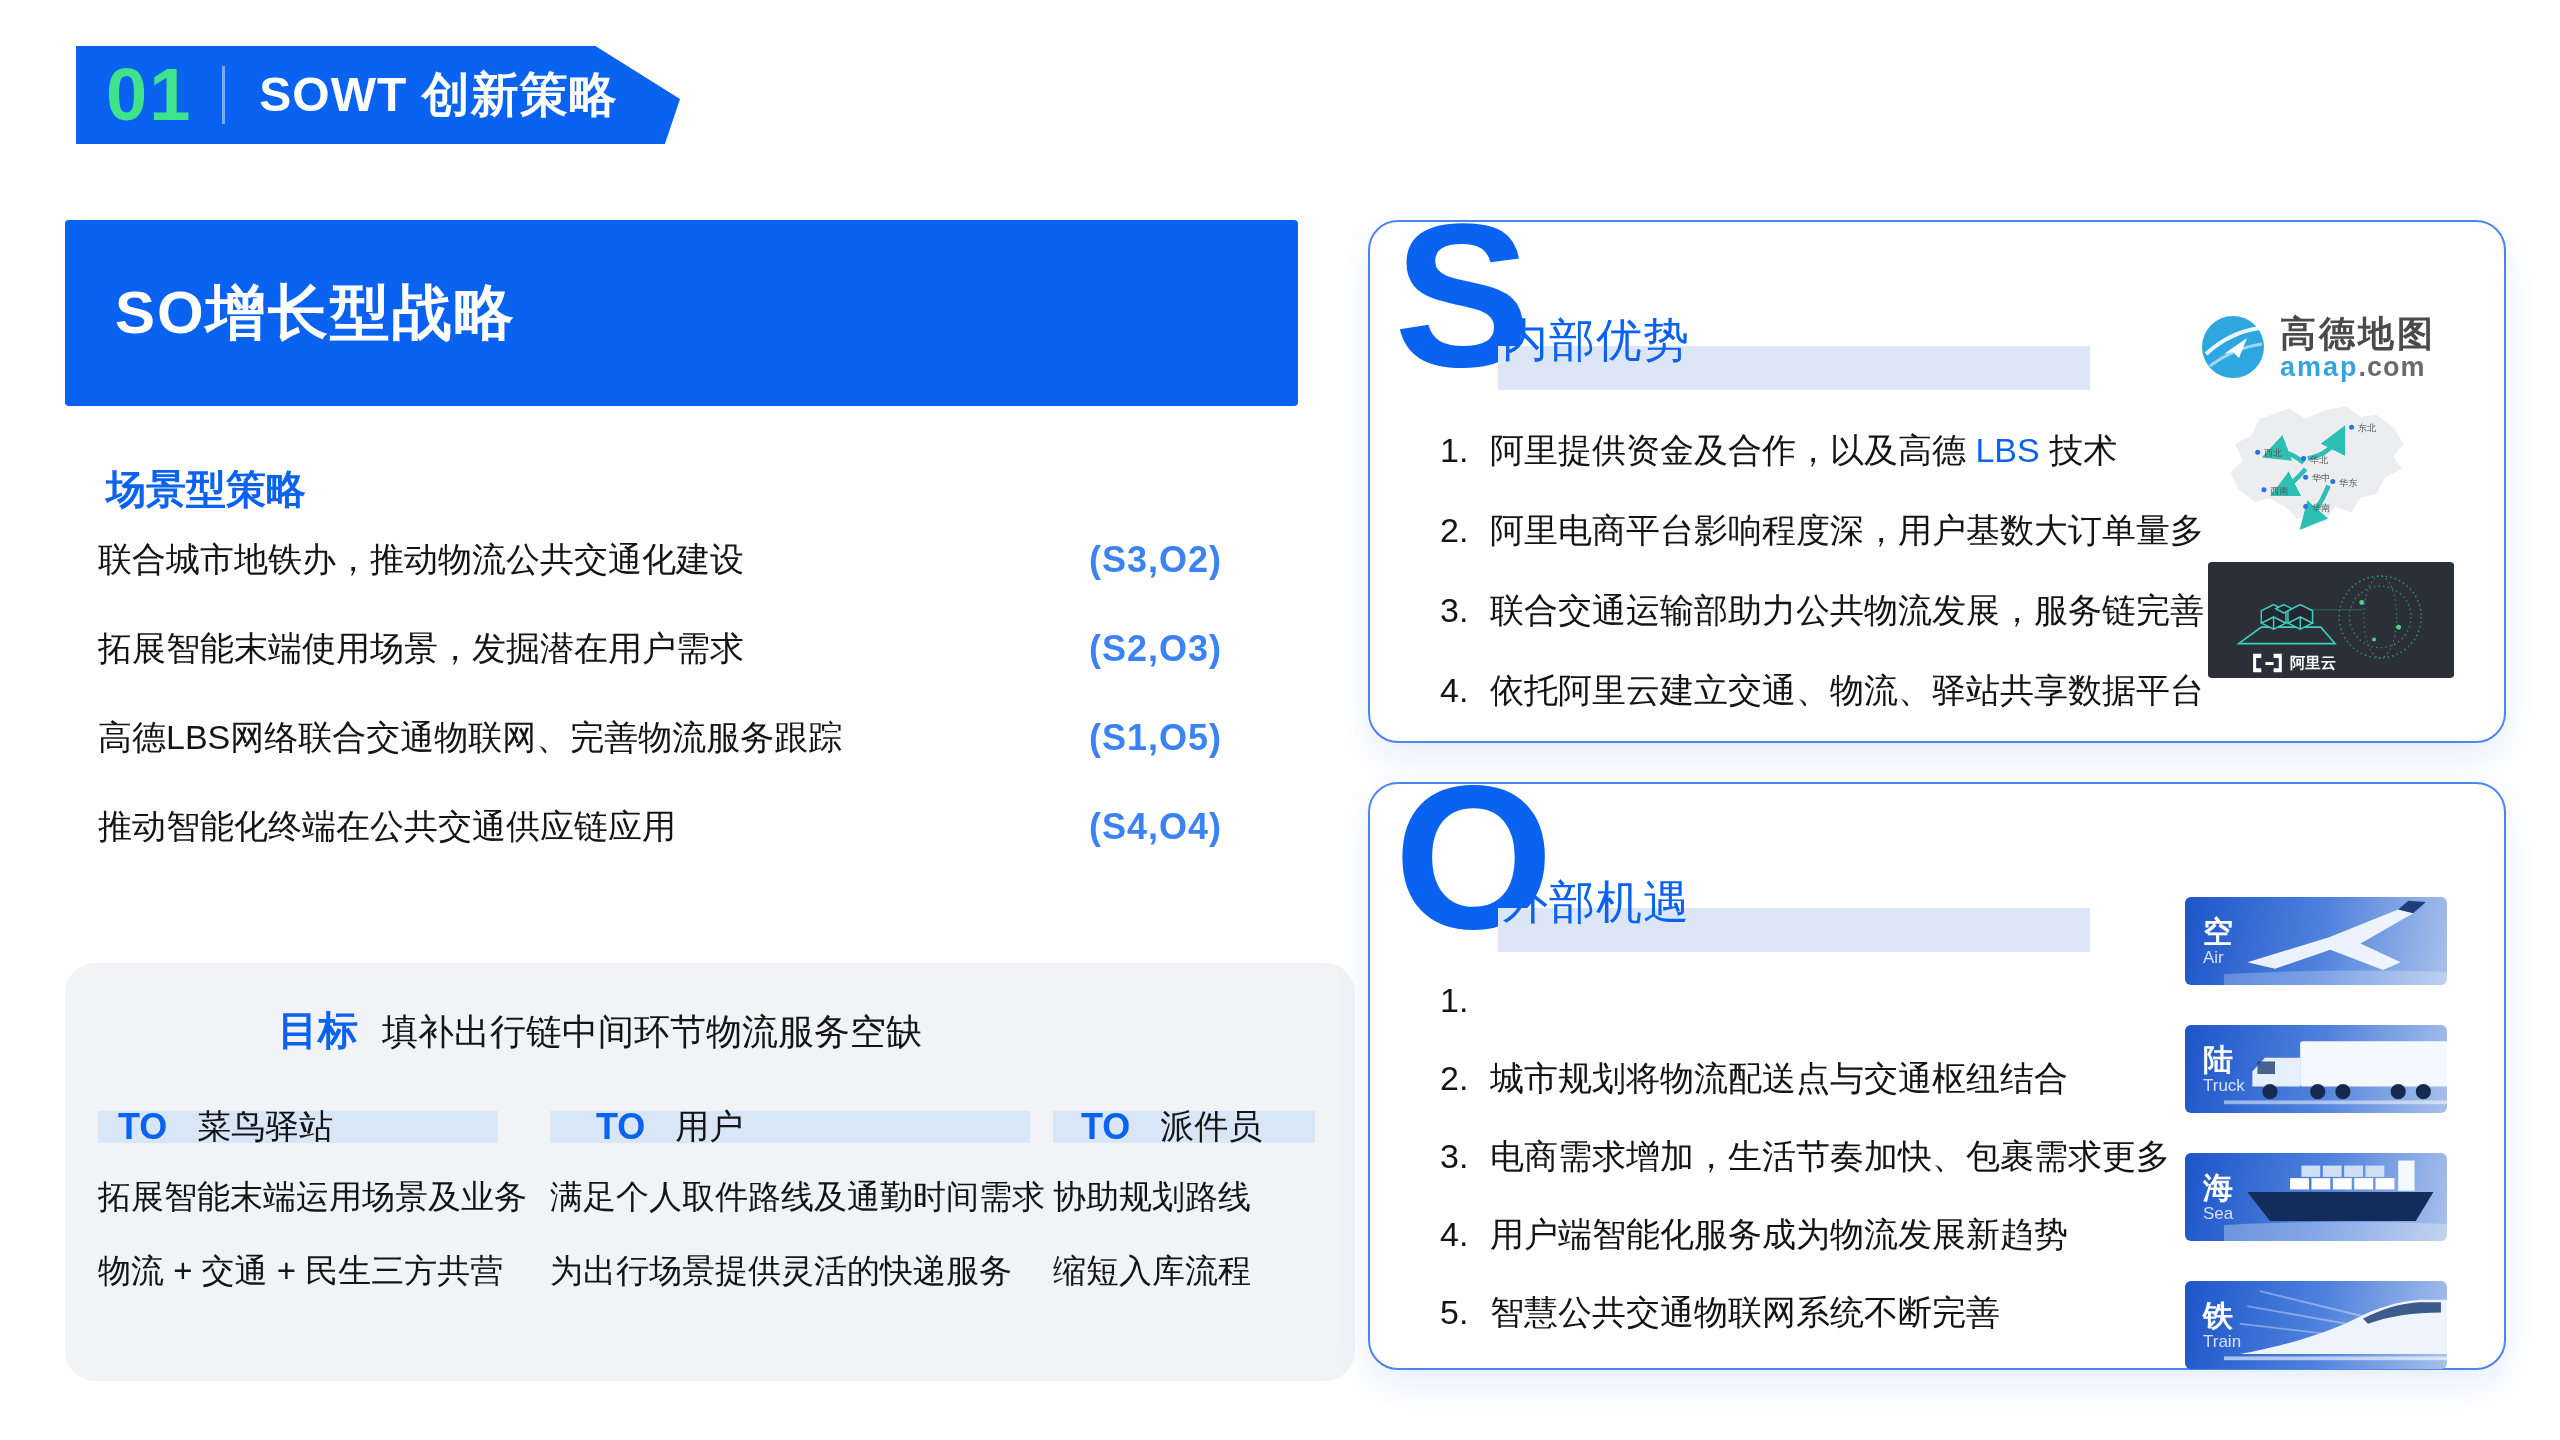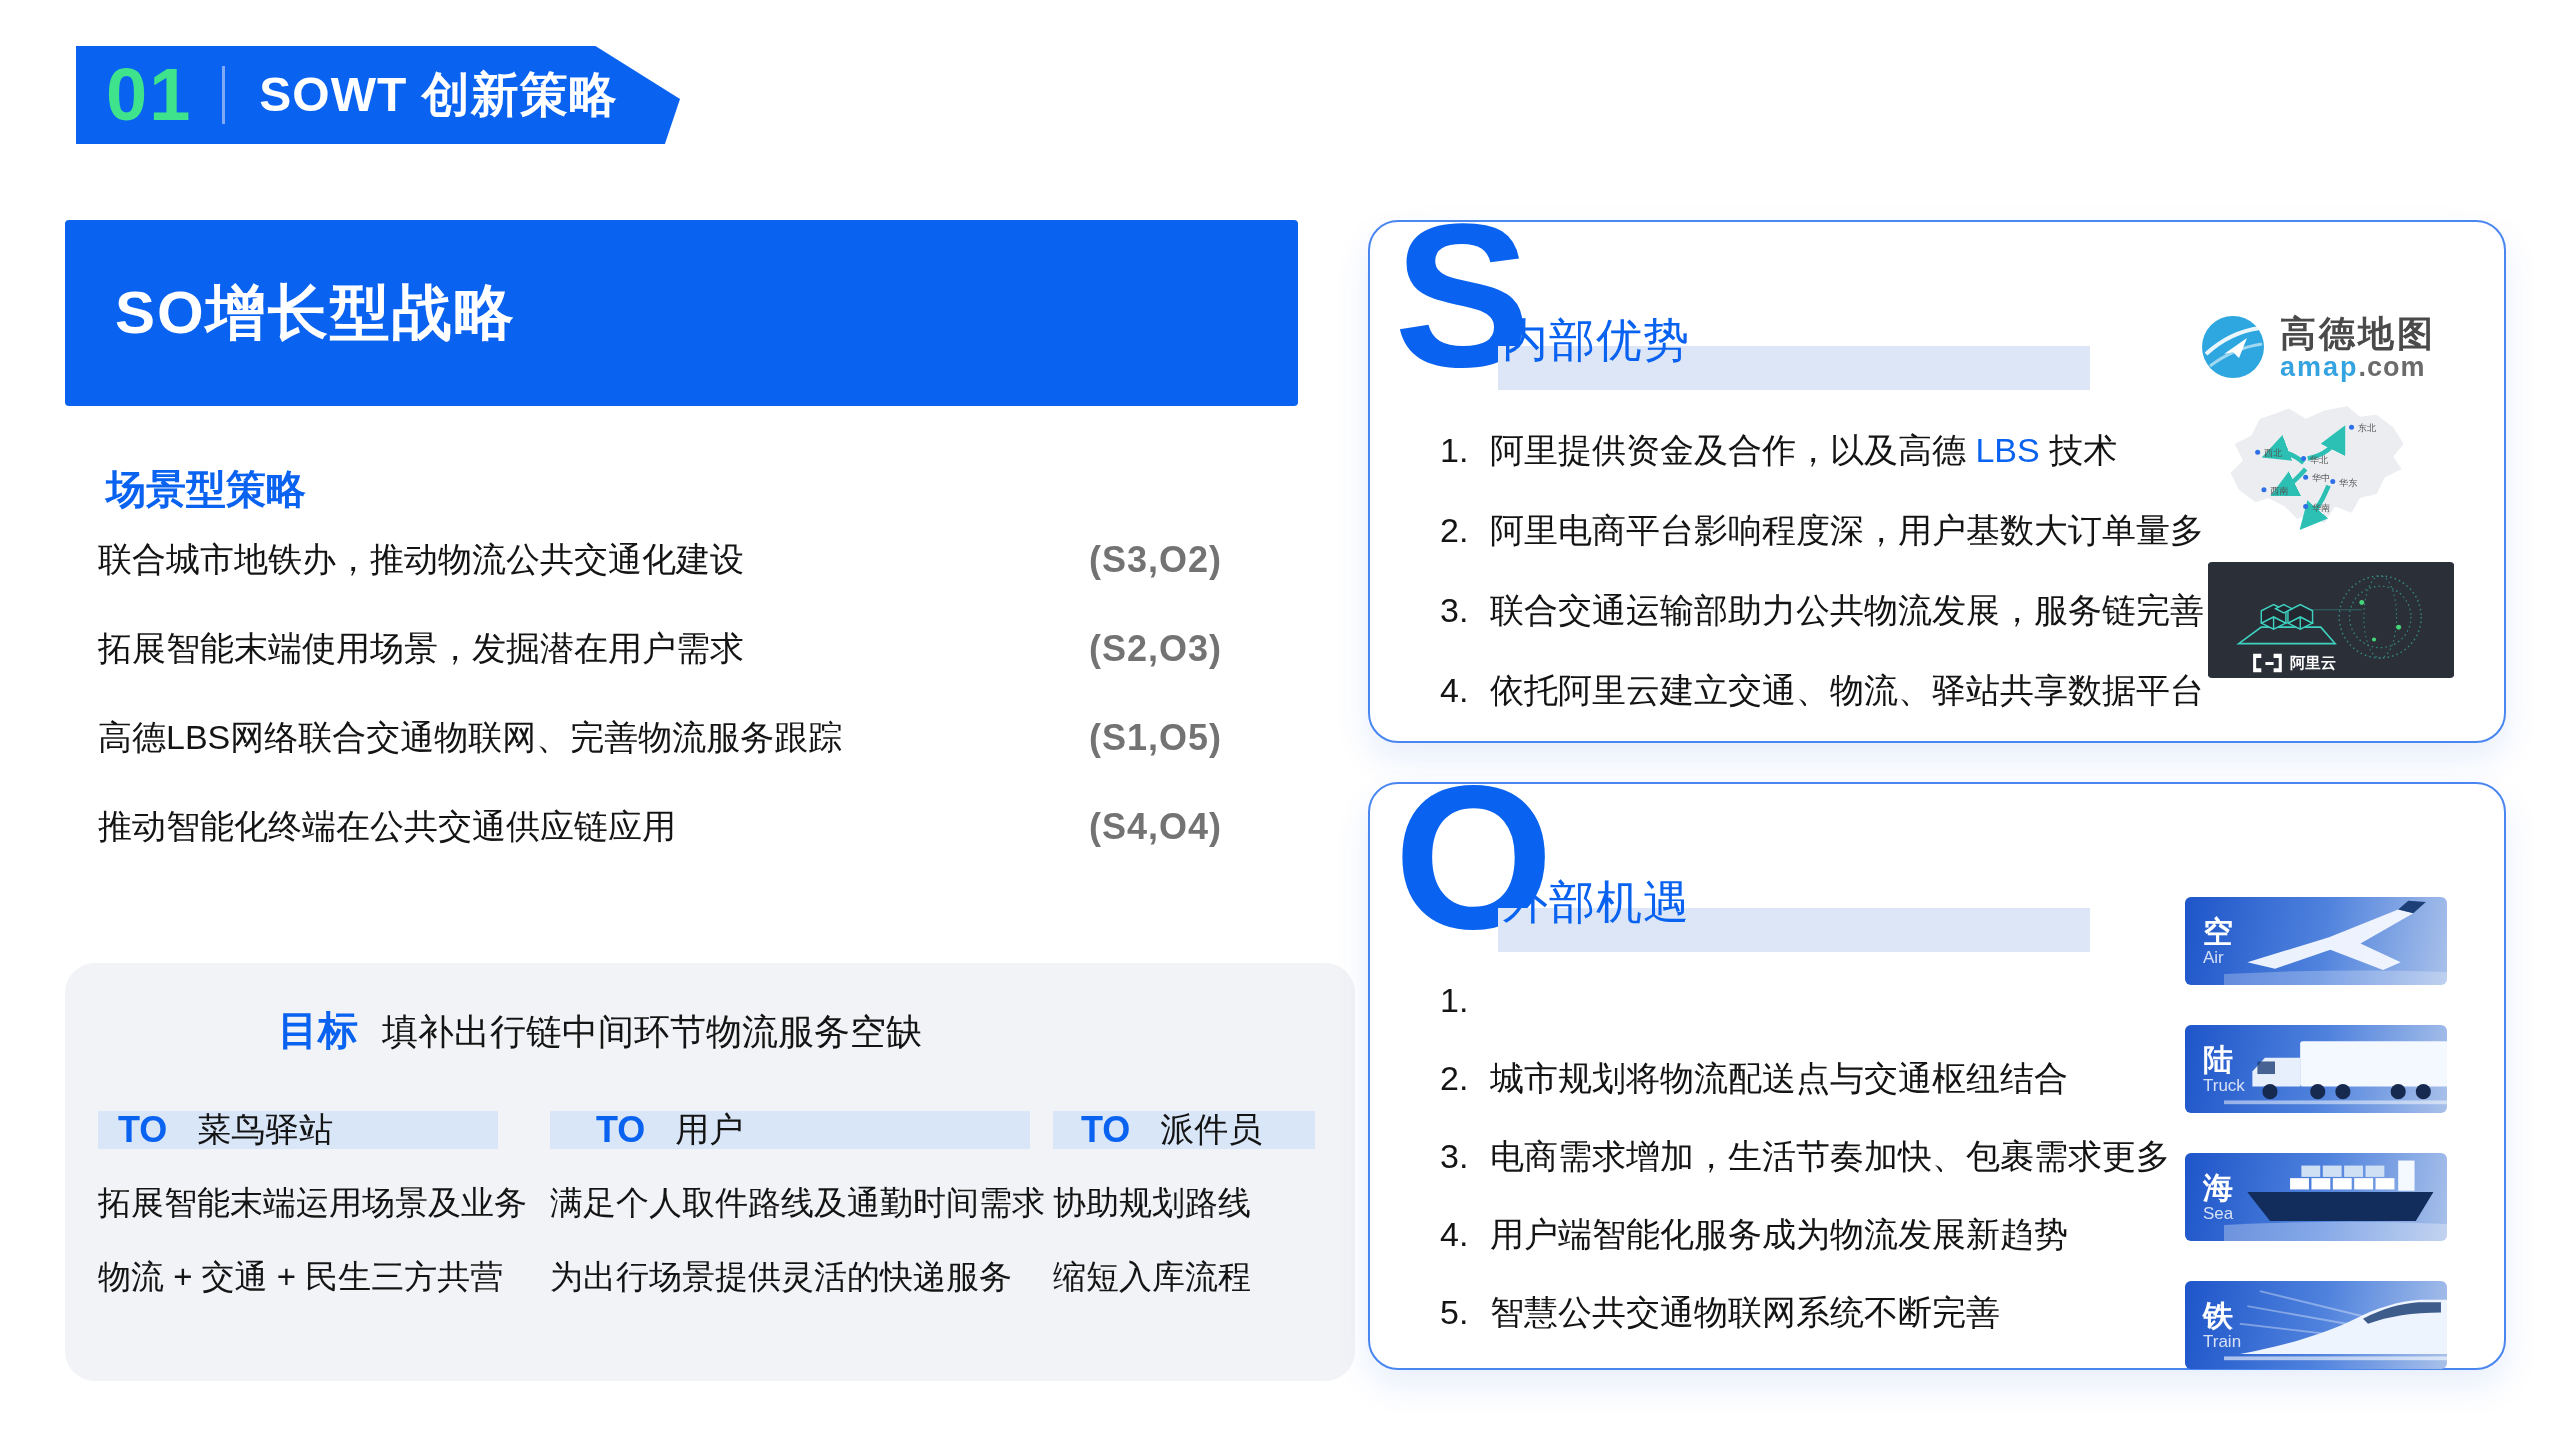--- a/index.html
+++ b/index.html
@@ -24,7 +24,7 @@
   .strategy-list{position:absolute;left:98px;top:532px;width:1124px;}
   .strategy-row{display:flex;justify-content:space-between;align-items:center;height:56px;margin-bottom:33px;}
   .strategy-text{font-size:34px;color:#141414;white-space:nowrap;}
-  .strategy-tag{font-size:36px;color:#737373;font-weight:600;letter-spacing:1px;}
+  .strategy-tag{font-size:36px;color:#3b82f6;font-weight:600;letter-spacing:1px;}
 
   
   .goal-box{position:absolute;left:65px;top:963px;width:1290px;height:418px;background:#F2F3F6;border-radius:30px;}

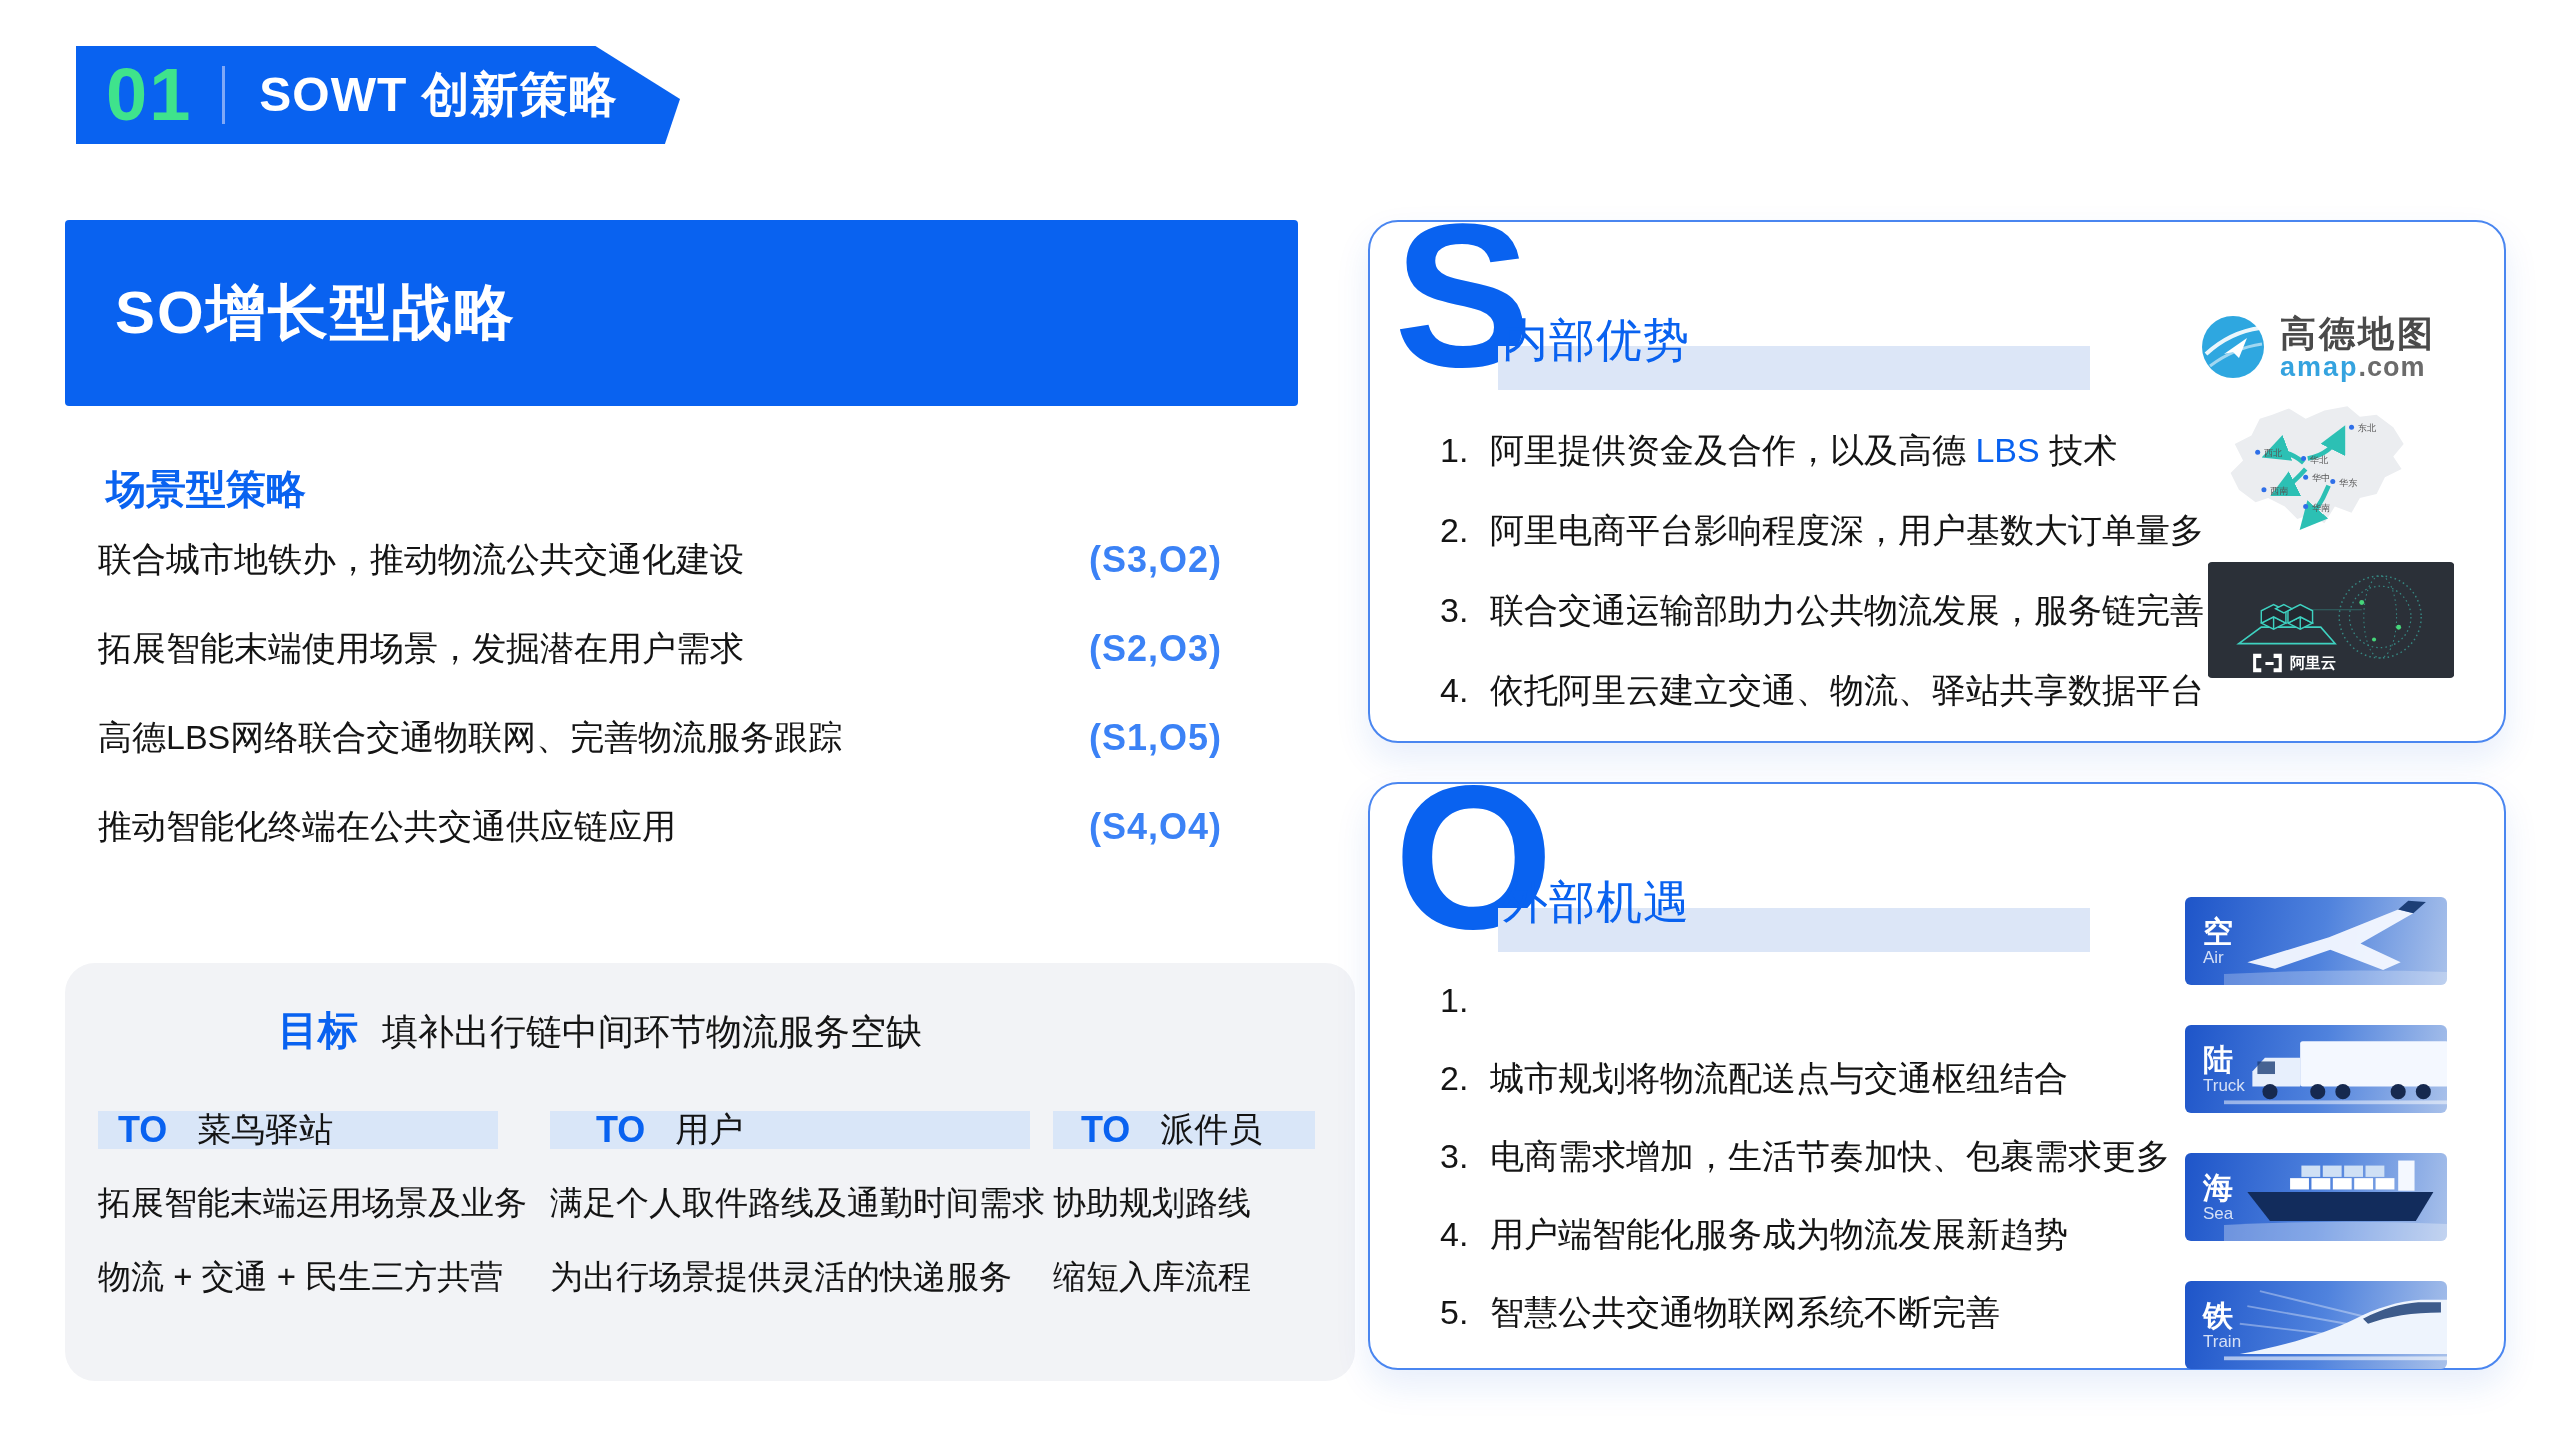--- a/index.html
+++ b/index.html
@@ -32,7 +32,7 @@
   .goal-label{font-size:40px;font-weight:800;color:#0962F0;}
   .goal-text{font-size:36px;color:#141414;}
   .goal-col{position:absolute;top:148px;white-space:nowrap;}
-  .goal-col-header{height:38px;background:#D9E6F8;display:flex;align-items:center;padding-left:20px;box-sizing:border-box;gap:30px;}
+  .goal-col-header{height:32px;background:#D9E6F8;display:flex;align-items:center;padding-left:20px;box-sizing:border-box;gap:30px;}
   .goal-to{font-size:36px;font-weight:800;color:#0962F0;}
   .goal-aud{font-size:34px;color:#141414;}
   .goal-col-line{margin-top:34px;font-size:33px;color:#141414;line-height:40px;}

